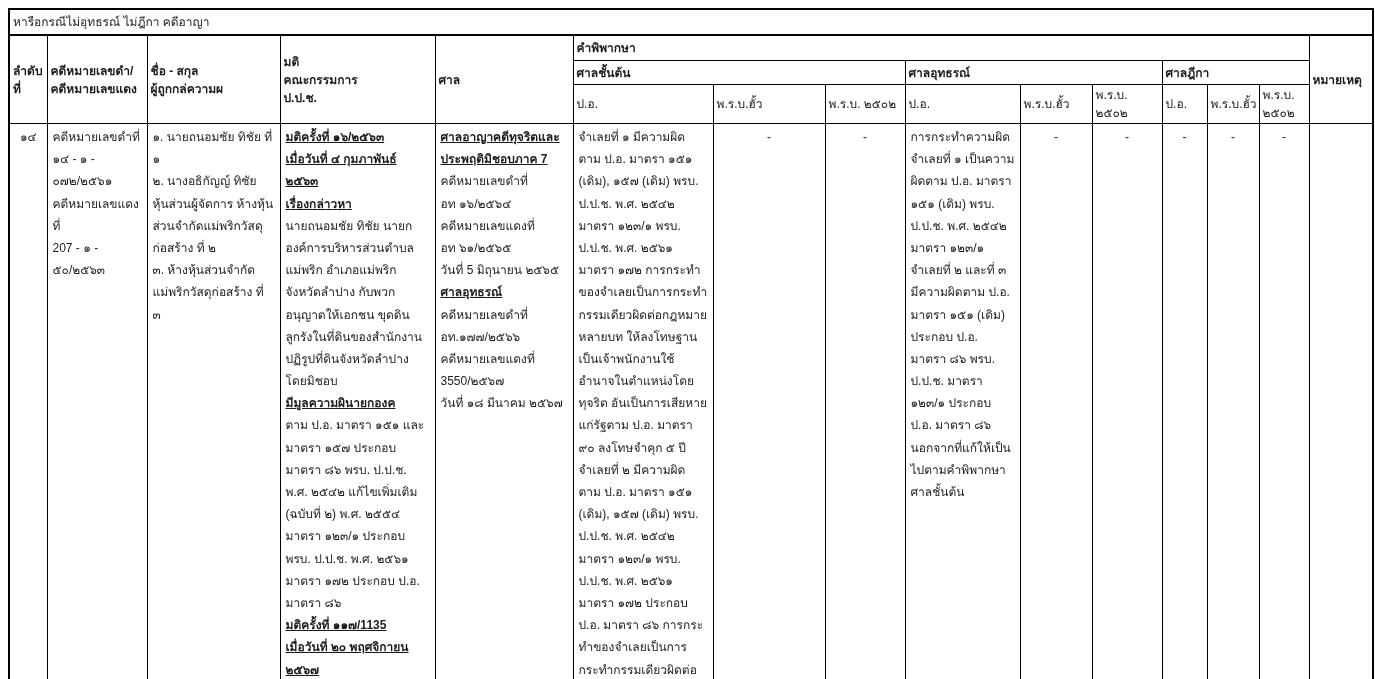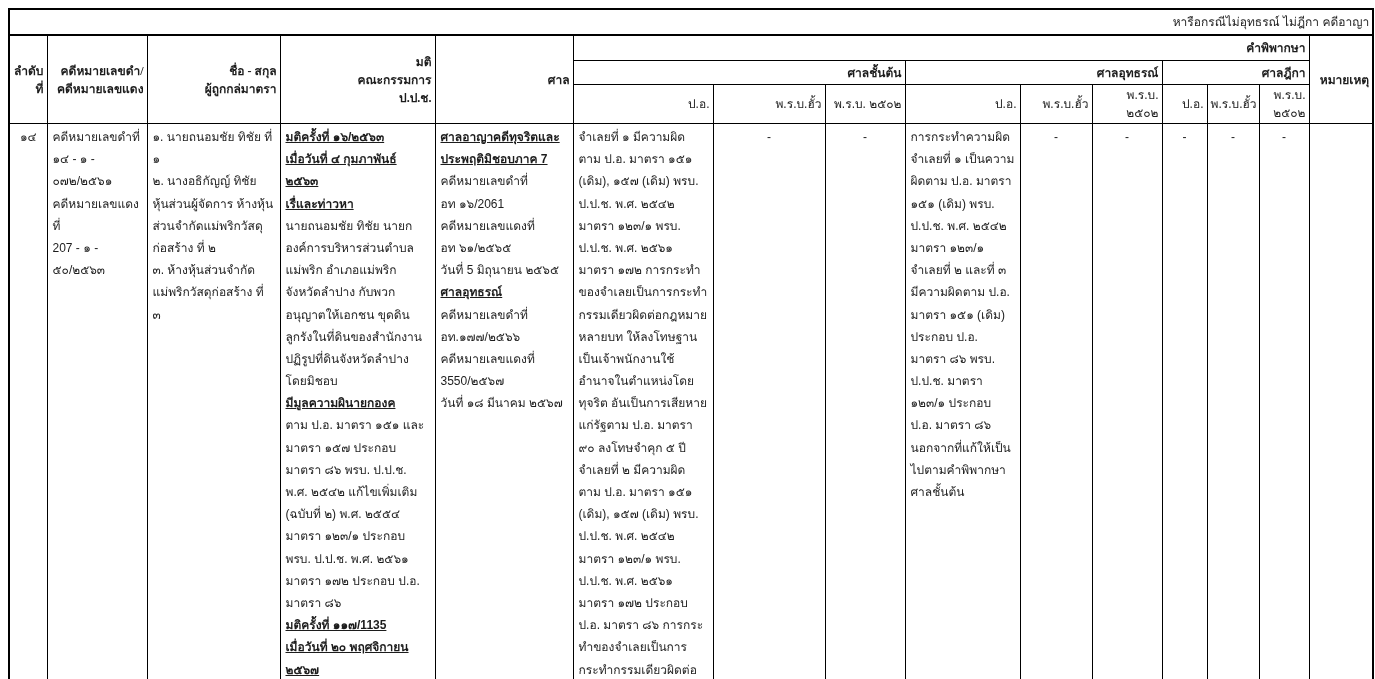--- a/index.html
+++ b/index.html
@@ -32,7 +32,7 @@
   table { border: 2px solid #000; }
   thead th {
     vertical-align: middle;
-    text-align: right;
+    text-align: left;
     font-weight: bold;
     white-space: pre-line;
     line-height: 1.5;

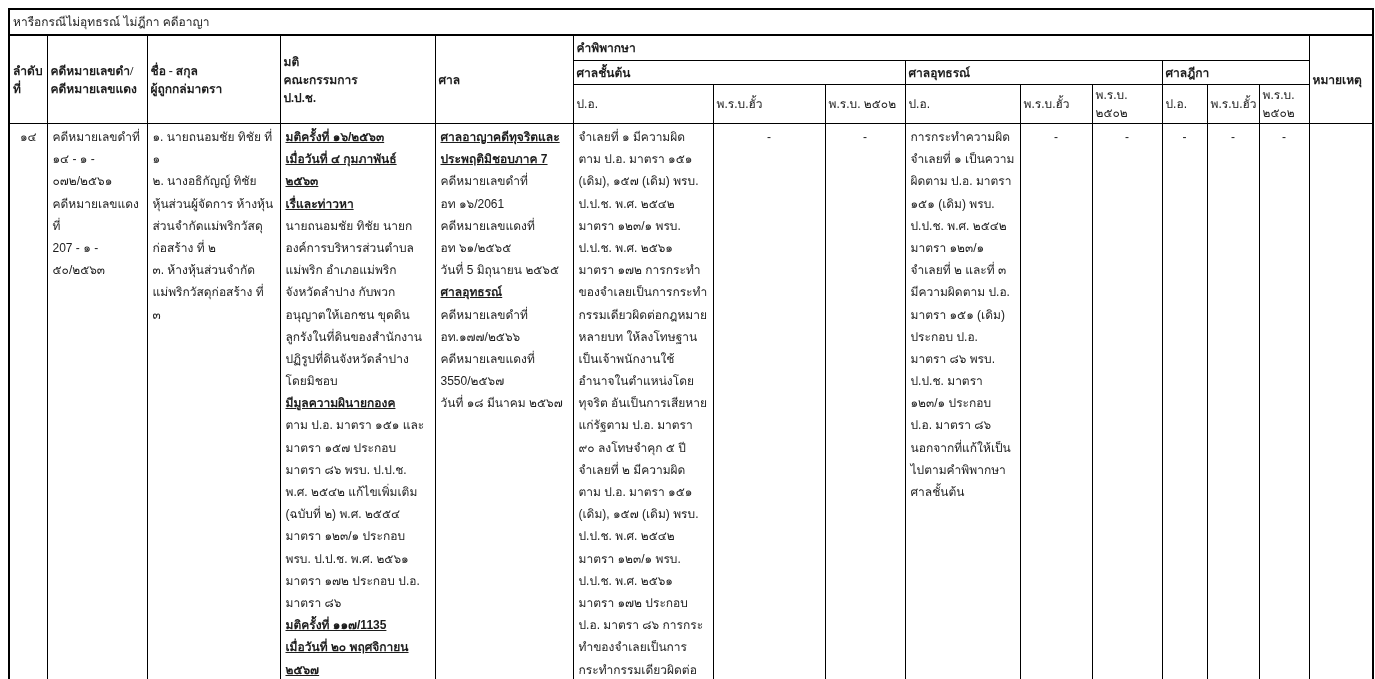--- a/index.html
+++ b/index.html
@@ -43,7 +43,7 @@
     font-weight: normal;
     border-bottom: 2px solid #000;
   }
-  tr.hrow2 th { height: 22px; font-family: Liberation Serif, serif; }
+  tr.hrow2 th { height: 22px; }
   tr.hrow3 th { height: 21px; }
   tr.hrow4 th { height: 34px; font-weight: normal; }
   tbody td {

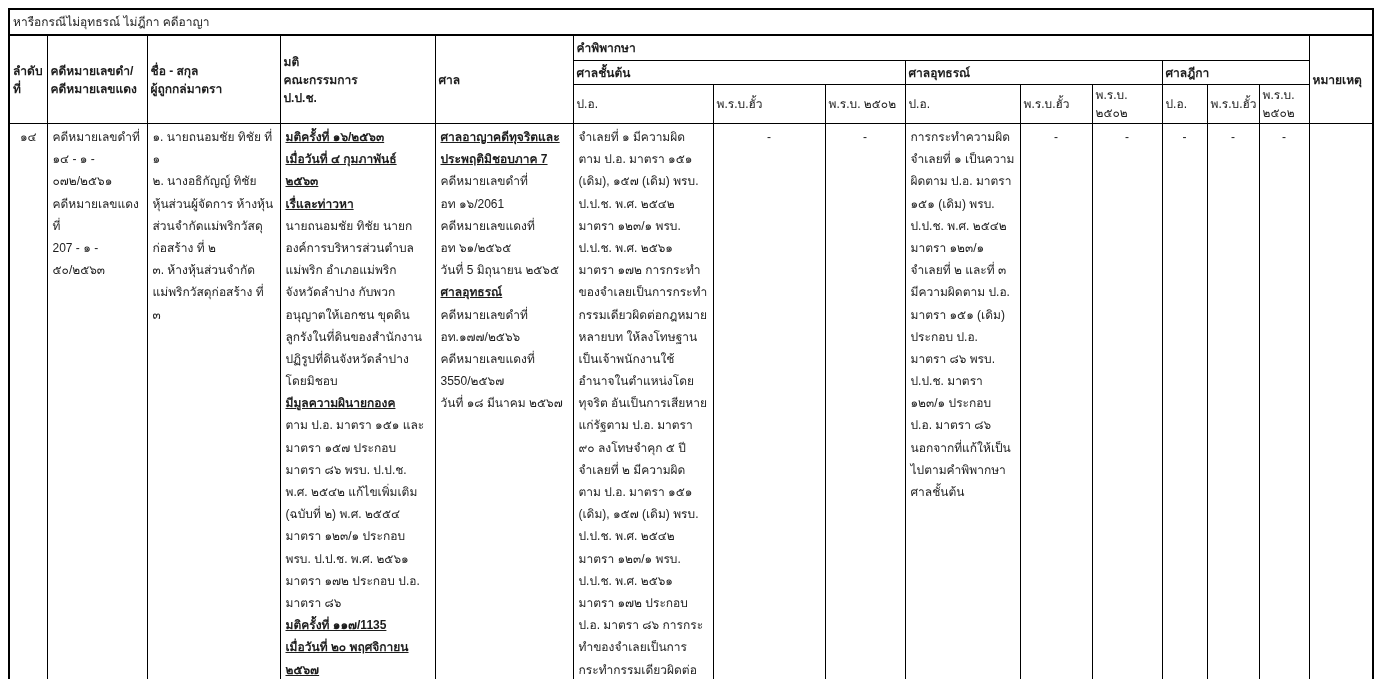--- a/index.html
+++ b/index.html
@@ -86,7 +86,7 @@
         <th rowspan="3">คดีหมายเลขดำ/
 คดีหมายเลขแดง</th>
         <th rowspan="3">ชื่อ - สกุล
-ผู้ถูกกล่มาตรา</th>
+ผู้ถูกกล่ความผ</th>
         <th rowspan="3">มติ
 คณะกรรมการ
 ป.ป.ช.</th>

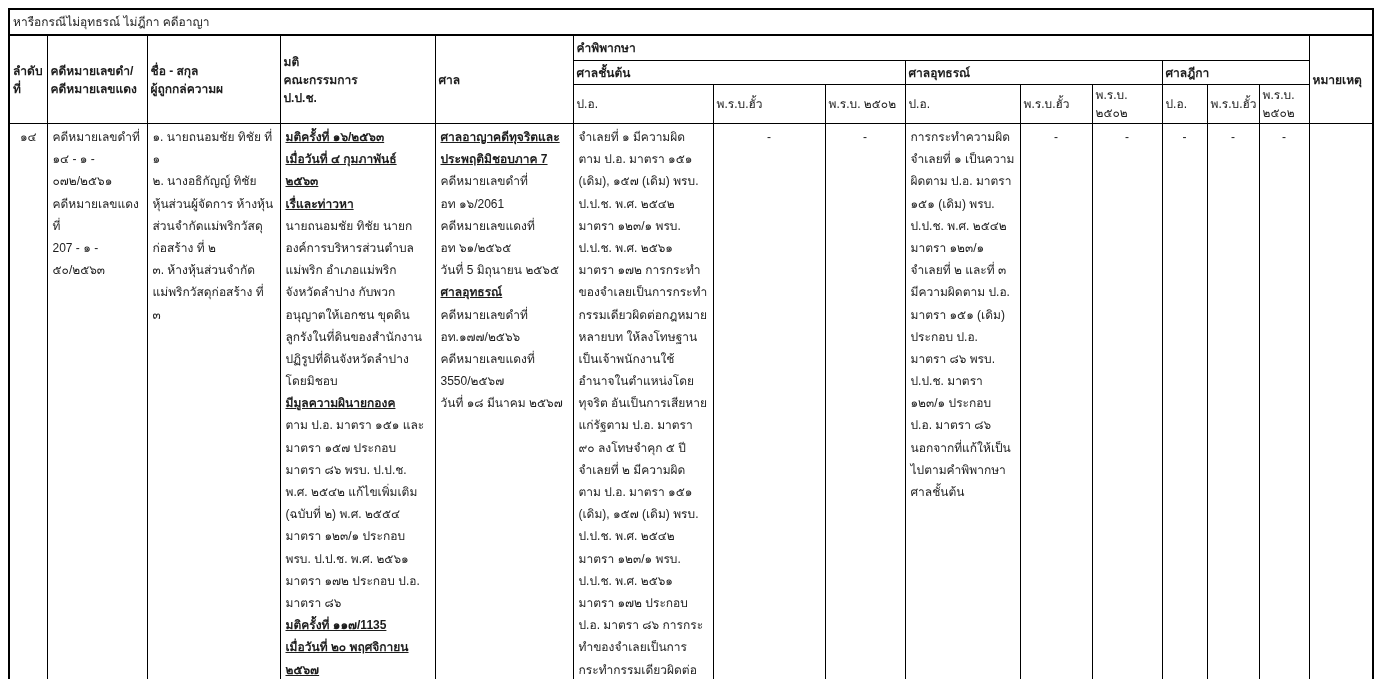--- a/index.html
+++ b/index.html
@@ -128,7 +128,7 @@
         <td>
             <div class="b">มติครั้งที่ ๑๖/๒๕๖๓</div>
             <div class="b">เมื่อวันที่ ๔ กุมภาพันธ์ ๒๕๖๓</div>
-            <div class="b">เรื่และท่าวหา</div>
+            <div class="b">เรื่องกล่าวหา</div>
             <div>นายถนอมชัย  ทิชัย นายกองค์การบริหารส่วนตำบลแม่พริก อำเภอแม่พริก จังหวัดลำปาง กับพวก อนุญาตให้เอกชน ขุดดินลูกรังในที่ดินของสำนักงานปฏิรูปที่ดินจังหวัดลำปาง โดยมิชอบ</div>
             <div class="b">มีมูลความผินายกองค</div>
             <div>ตาม ป.อ. มาตรา ๑๕๑ และมาตรา ๑๕๗ ประกอบมาตรา ๘๖ พรบ. ป.ป.ช. พ.ศ. ๒๕๔๒ แก้ไขเพิ่มเติม (ฉบับที่ ๒) พ.ศ. ๒๕๕๔ มาตรา ๑๒๓/๑ ประกอบพรบ. ป.ป.ช. พ.ศ. ๒๕๖๑ มาตรา ๑๗๒ ประกอบ ป.อ. มาตรา ๘๖</div>

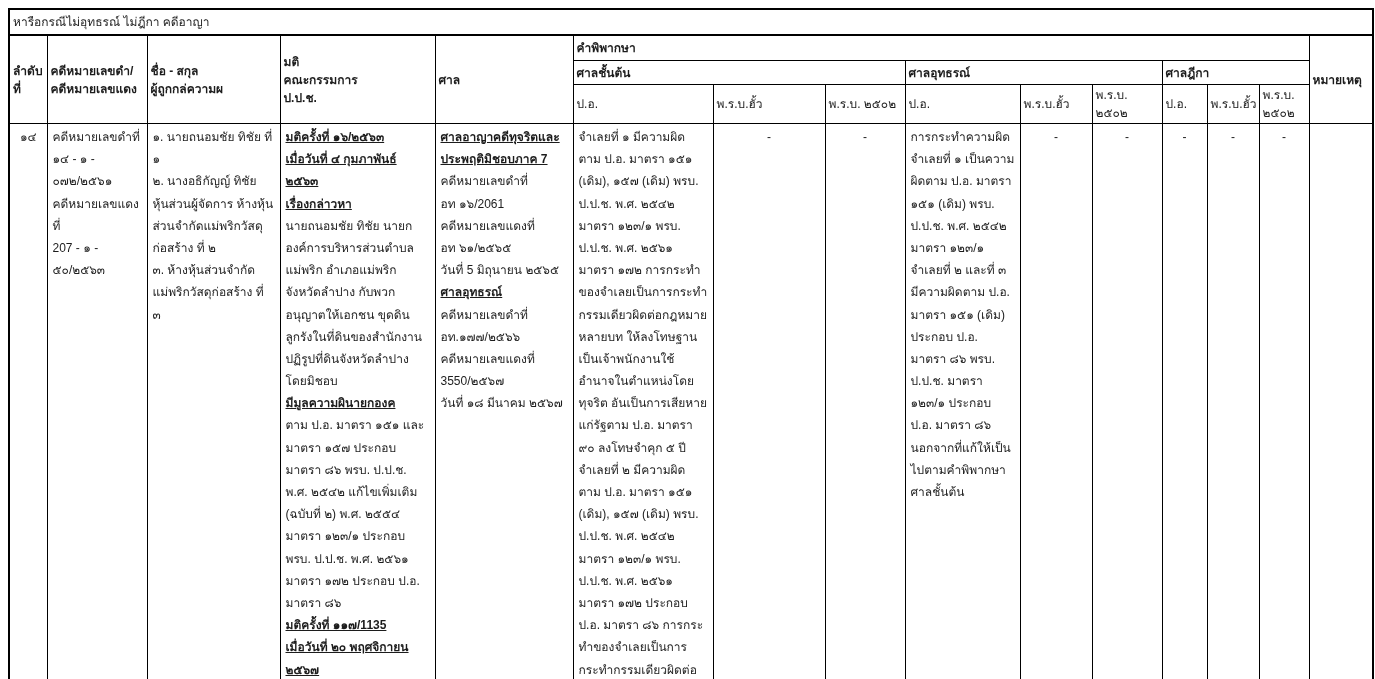--- a/index.html
+++ b/index.html
@@ -138,7 +138,7 @@
         <td>
             <div class="b">ศาลอาญาคดีทุจริตและประพฤติมิชอบภาค 7</div>
             <div>คดีหมายเลขดำที่</div>
-            <div>อท ๑๖/2061</div>
+            <div>อท ๑๖/๒๕๖๔</div>
             <div>คดีหมายเลขแดงที่</div>
             <div>อท ๖๑/๒๕๖๕</div>
             <div>วันที่ 5 มิถุนายน ๒๕๖๕</div>

